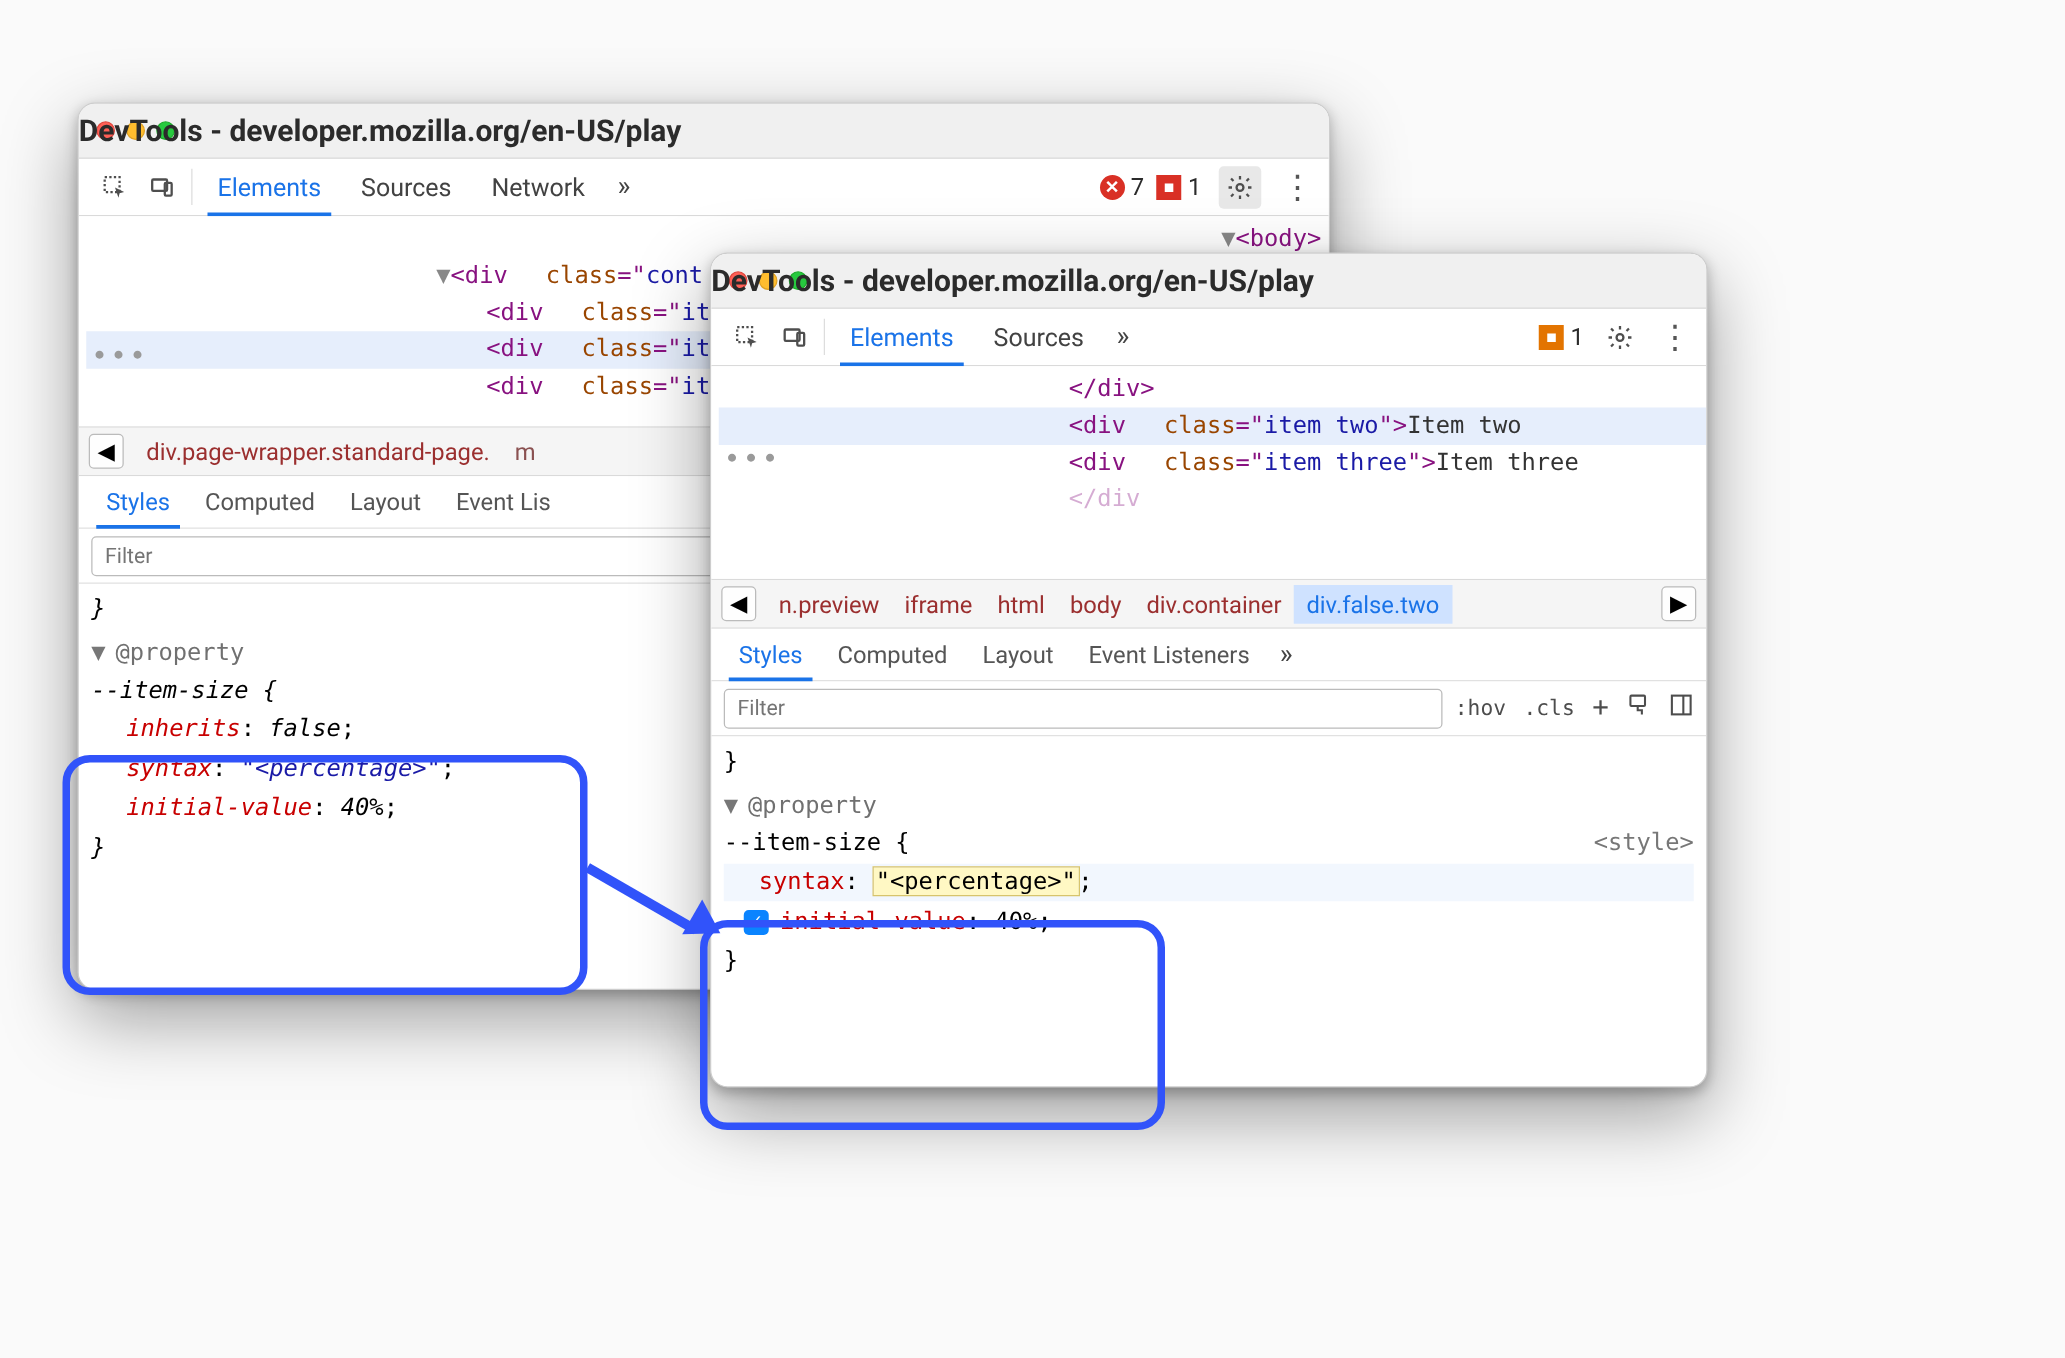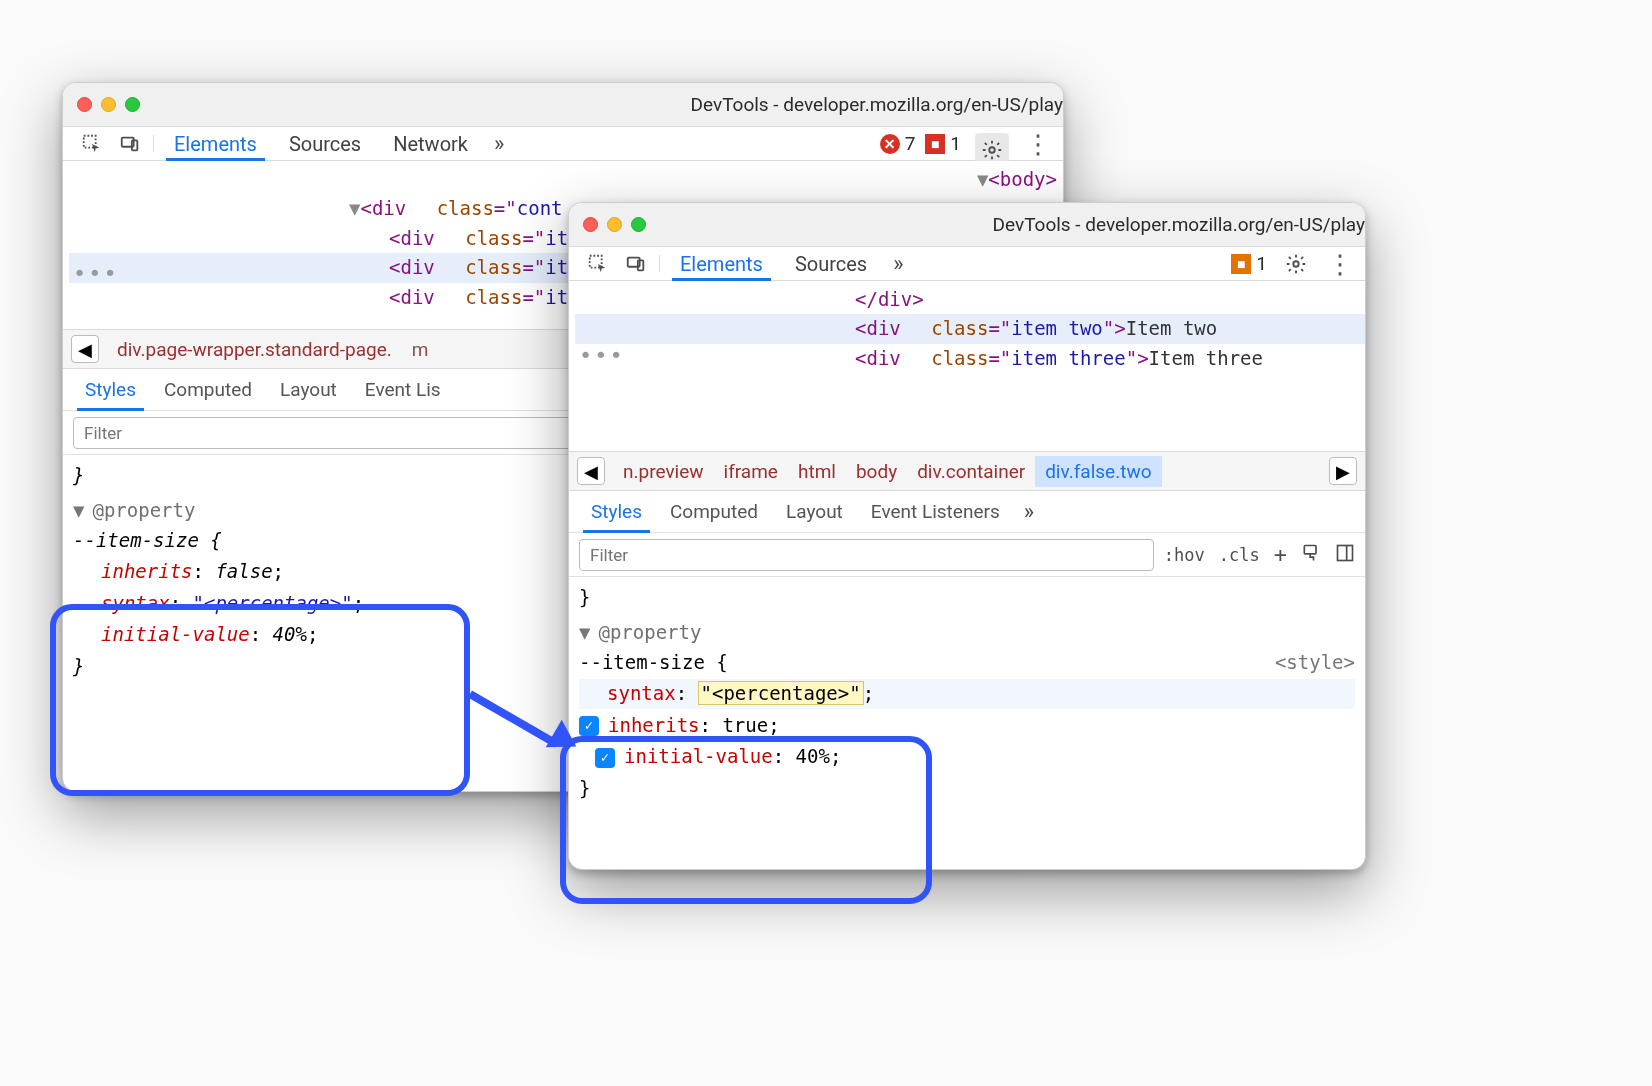--- a/index.html
+++ b/index.html
@@ -44,7 +44,7 @@
   .dot.red{background:#ff5f56;border:1px solid #e1463d;}
   .dot.yel{background:#ffbd2e;border:1px solid #dfa123;}
   .dot.grn{background:#27c93f;border:1px solid #1dad2b;}
-  .title{position:absolute;left:0;right:0;text-align:right;font-weight:400;font-size:19px;color:#2b2b2b;pointer-events:none;}
+  .title{position:absolute;left:0;right:0;text-align:left;font-weight:700;font-size:24px;color:#2b2b2b;pointer-events:none;}
   
   .tabs{display:flex;align-items:stretch;height:34px;border-bottom:1px solid var(--toolbar-border);background:#fff;padding-left:10px;}
   .iconbtn{display:flex;align-items:center;justify-content:center;width:38px;color:#4e4e4e;}

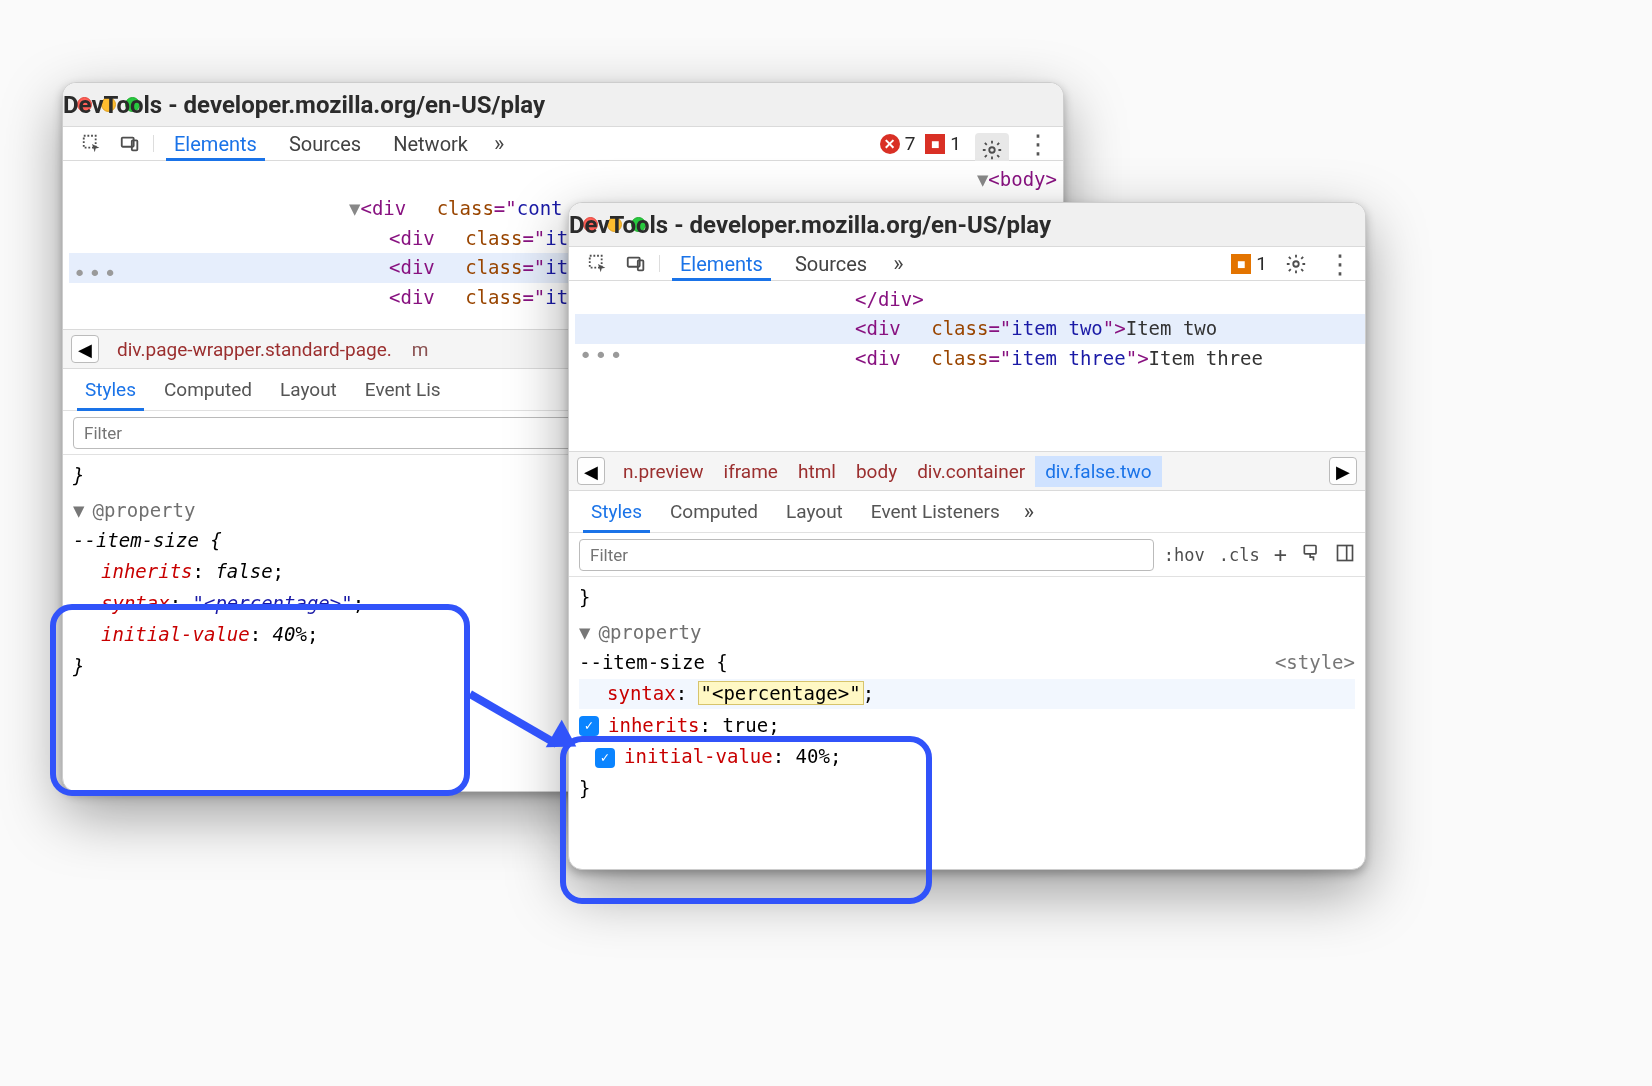--- a/index.html
+++ b/index.html
@@ -46,7 +46,7 @@
   .dot.grn{background:#27c93f;border:1px solid #1dad2b;}
   .title{position:absolute;left:0;right:0;text-align:left;font-weight:700;font-size:24px;color:#2b2b2b;pointer-events:none;}
   
-  .tabs{display:flex;align-items:stretch;height:34px;border-bottom:1px solid var(--toolbar-border);background:#fff;padding-left:10px;}
+  .tabs{display:flex;align-items:stretch;height:46px;border-bottom:1px solid var(--toolbar-border);background:#fff;padding-left:10px;}
   .iconbtn{display:flex;align-items:center;justify-content:center;width:38px;color:#4e4e4e;}
   .iconbtn.sqbg{background:#e8e8e8;border-radius:4px;margin:6px 4px;width:34px;height:34px;}
   .iconbtn svg{width:22px;height:22px;}

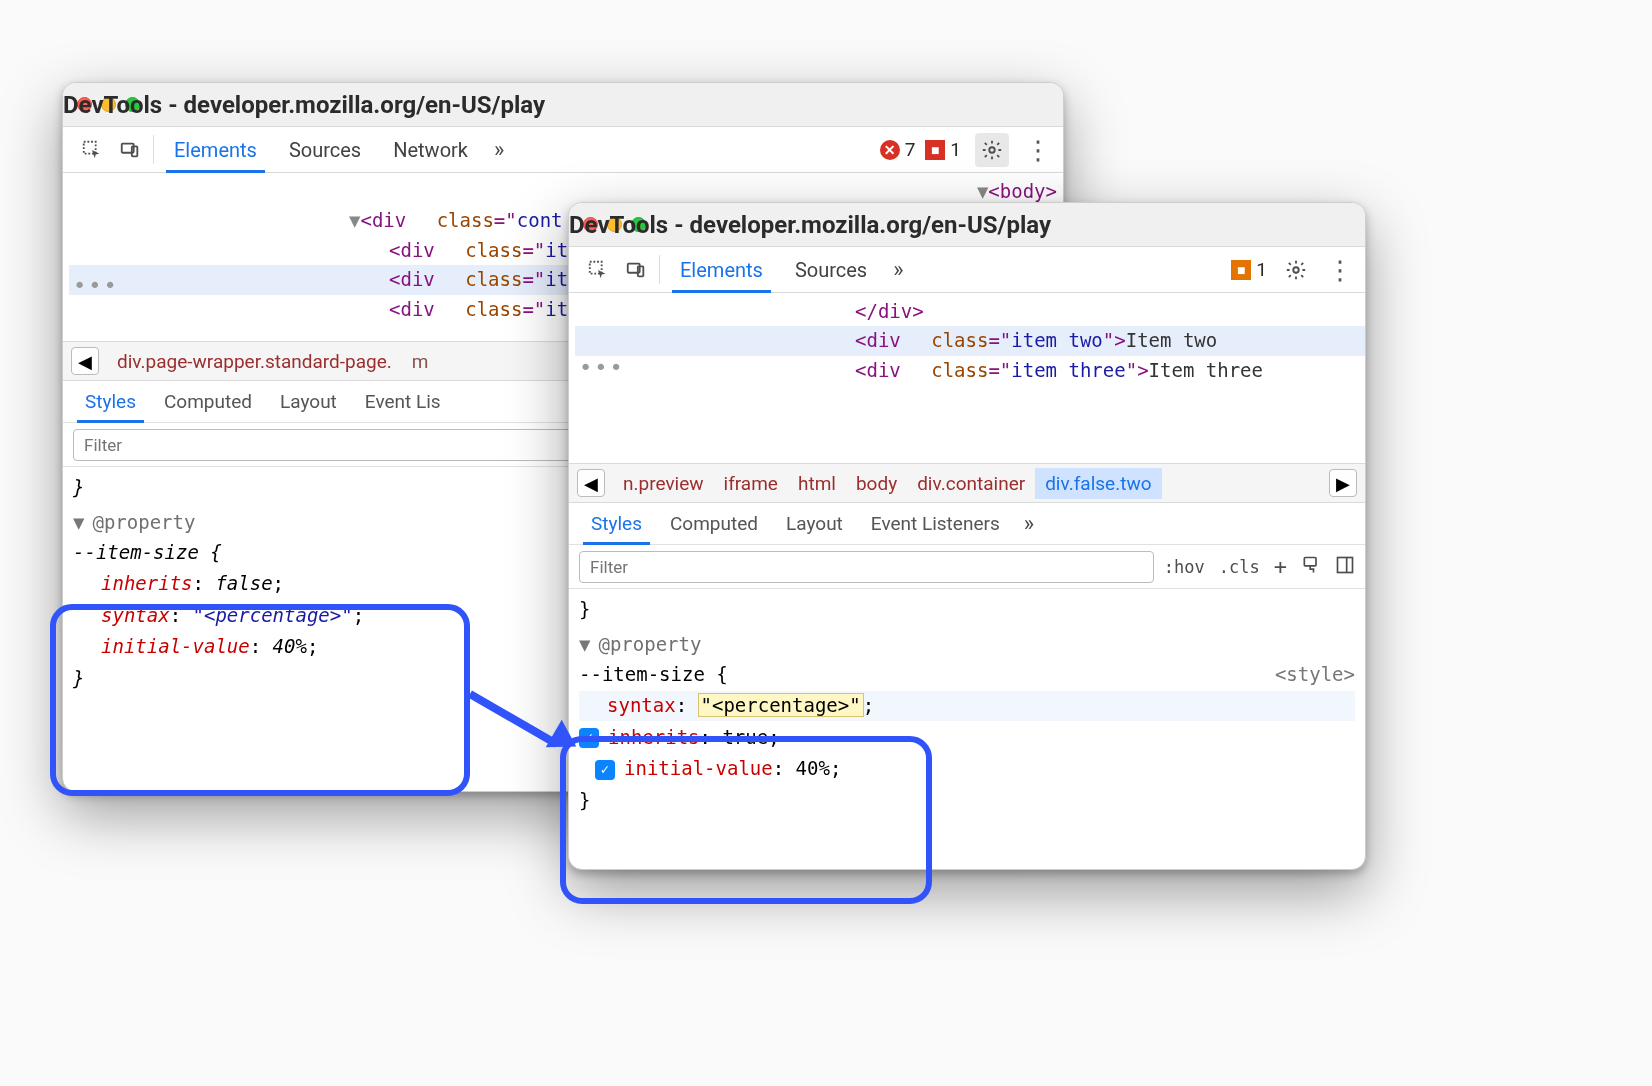--- a/index.html
+++ b/index.html
@@ -251,6 +251,7 @@
     <div class="row" style="padding-left:280px;"><span class="pnc">&lt;/div&gt;</span></div>
     <div class="row selrow" style="padding-left:280px;"><span class="pnc">&lt;div </span><span class="an">class</span><span class="pnc">="</span><span class="av">item two</span><span class="pnc">"&gt;</span><span class="txt">Item two</span></div>
     <div class="row" style="padding-left:280px;"><span class="pnc">&lt;div </span><span class="an">class</span><span class="pnc">="</span><span class="av">item three</span><span class="pnc">"&gt;</span><span class="txt">Item three</span></div>
+    <div class="row" style="padding-left:280px;opacity:.35;"><span class="pnc">&lt;/div</span></div>
   </div>
 
   <div class="crumbbar">

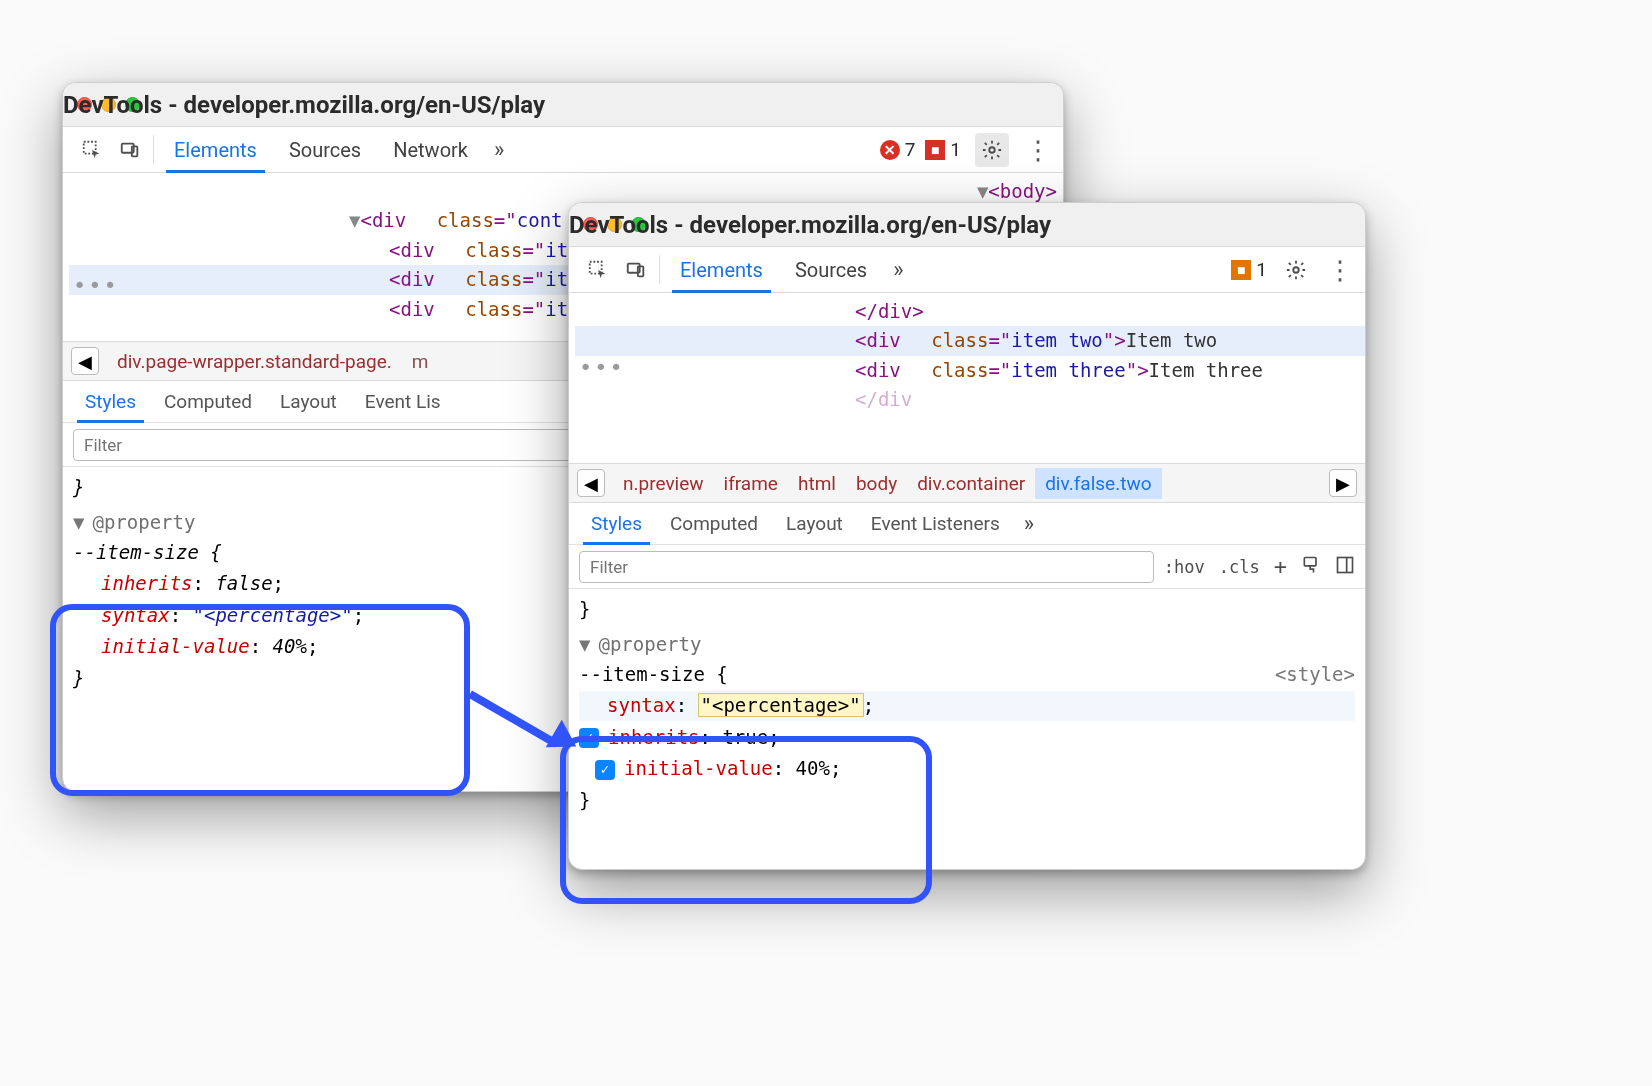--- a/index.html
+++ b/index.html
@@ -304,9 +304,6 @@
     <div class="rule-body hl-line" style="padding-left:28px;">
       <span class="cprop2">syntax</span><span>: </span><span class="hl-edit">"&lt;percentage&gt;"</span><span>;</span>
     </div>
-    <div class="rule-body" style="padding-left:0;">
-      <span class="chk">✓</span><span class="cprop2">inherits</span><span>: </span><span>true</span><span>;</span>
-    </div>
     <div class="rule-body" style="padding-left:16px;">
       <span class="chk">✓</span><span class="cprop2">initial-value</span><span>: </span><span>40%</span><span>;</span>
     </div>

